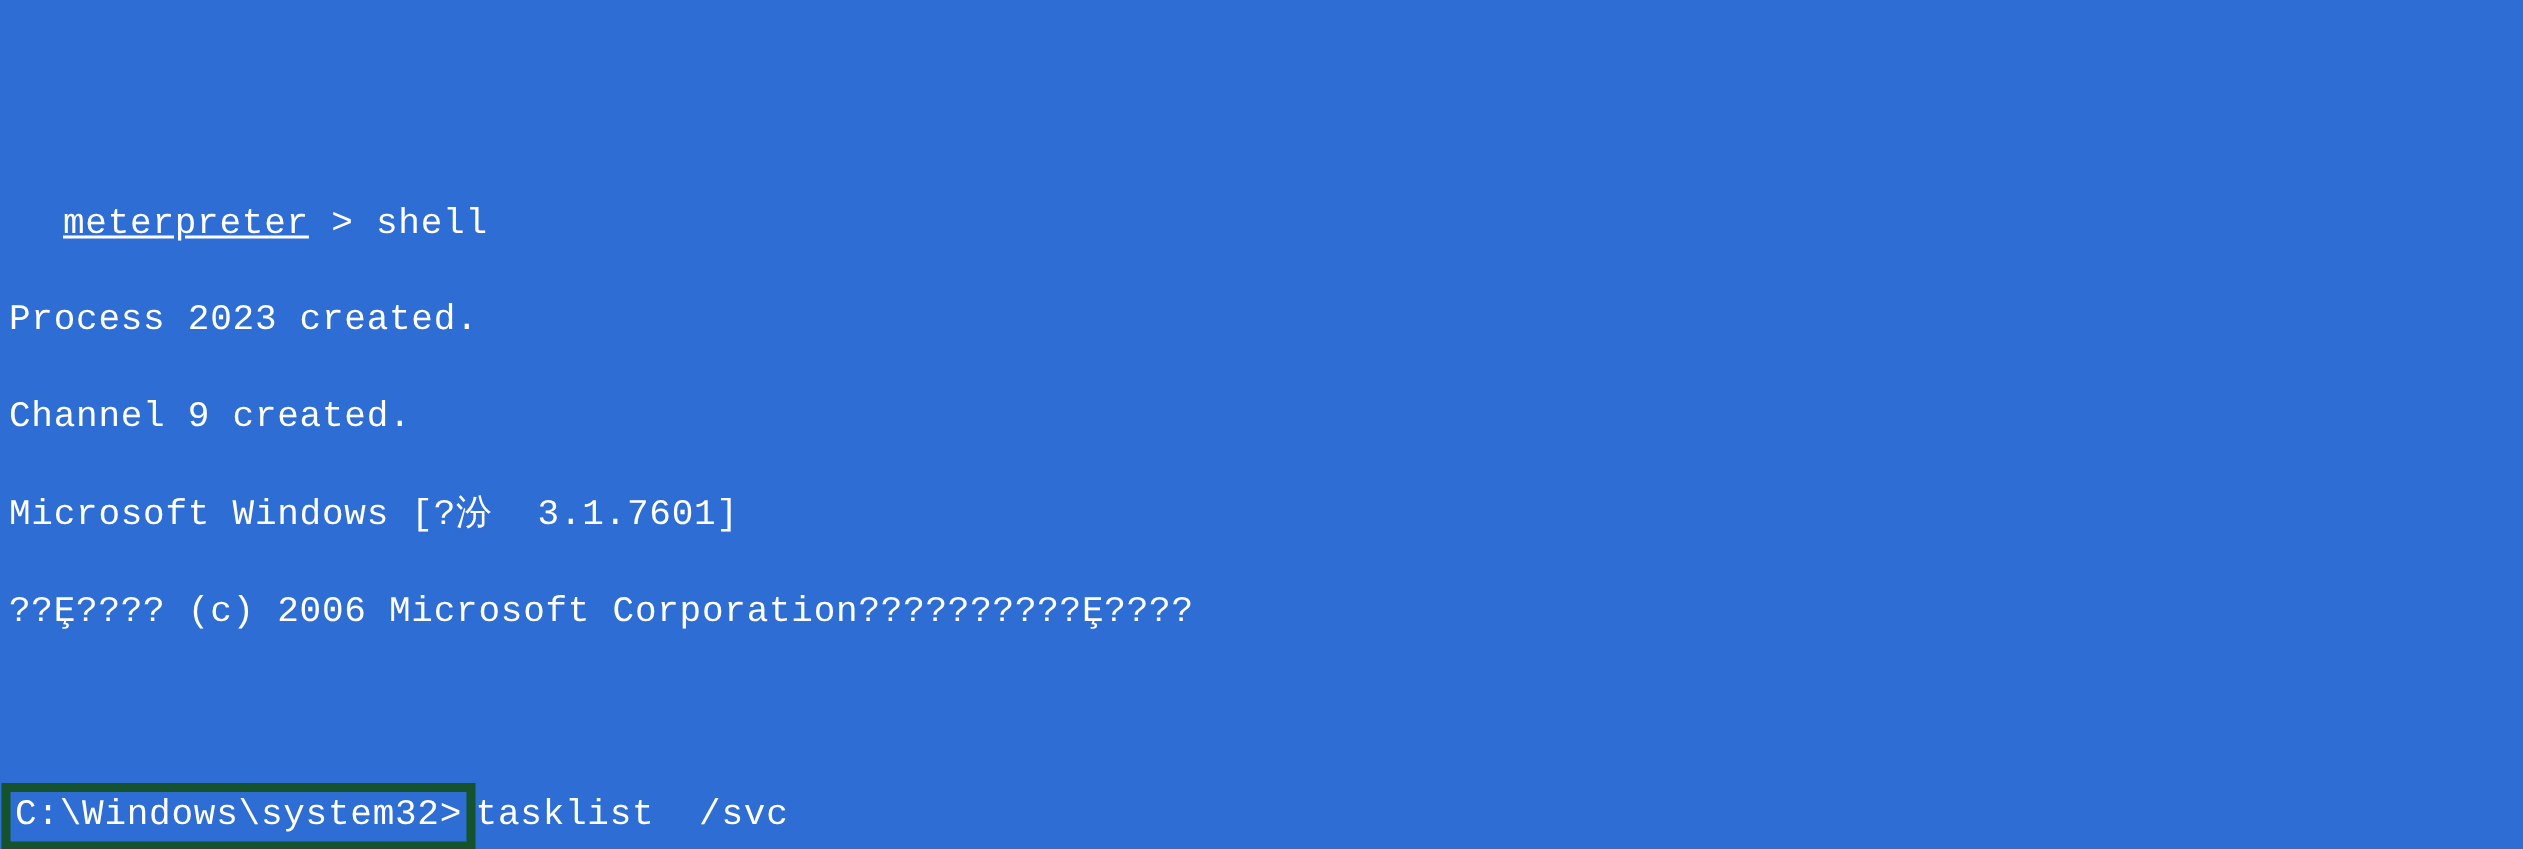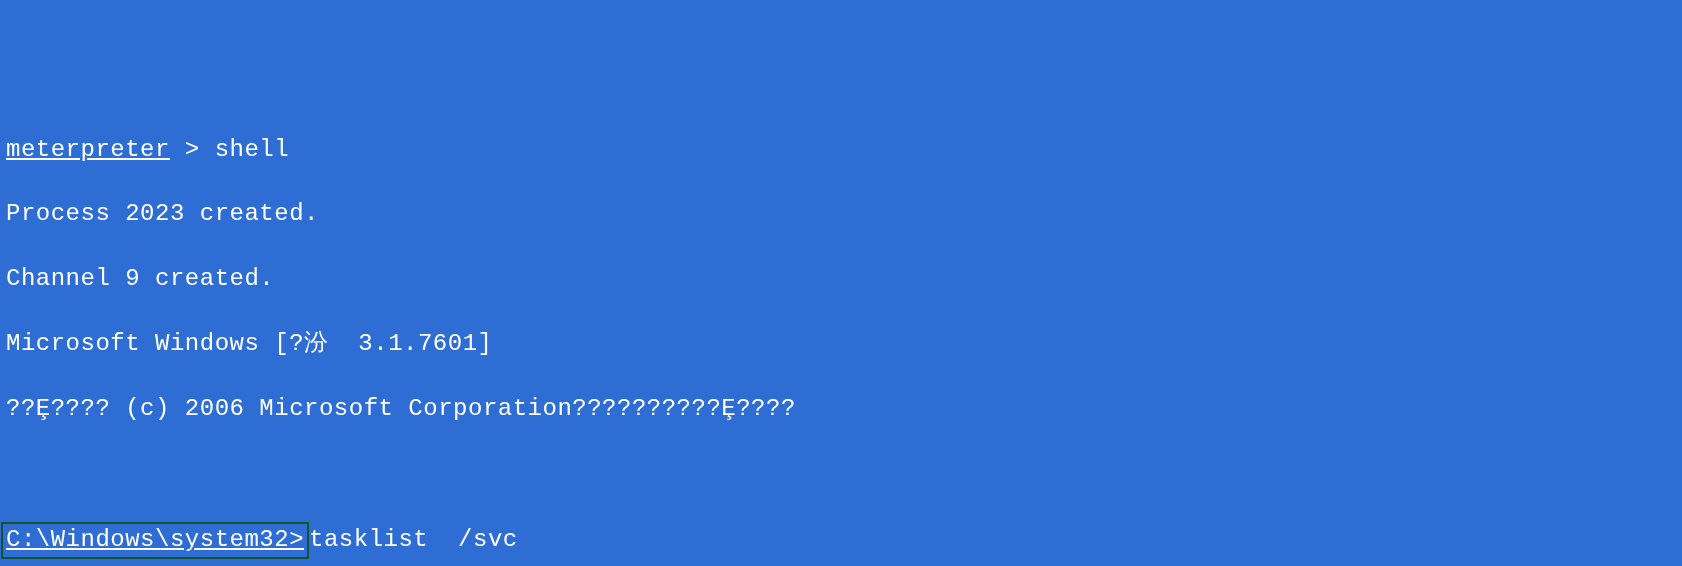--- a/index.html
+++ b/index.html
@@ -22,6 +22,7 @@
     }
     .underline {
       text-decoration: underline;
+      margin-left: 36px;
     }
     .highlight-box {
       border: 2px solid #14532d;

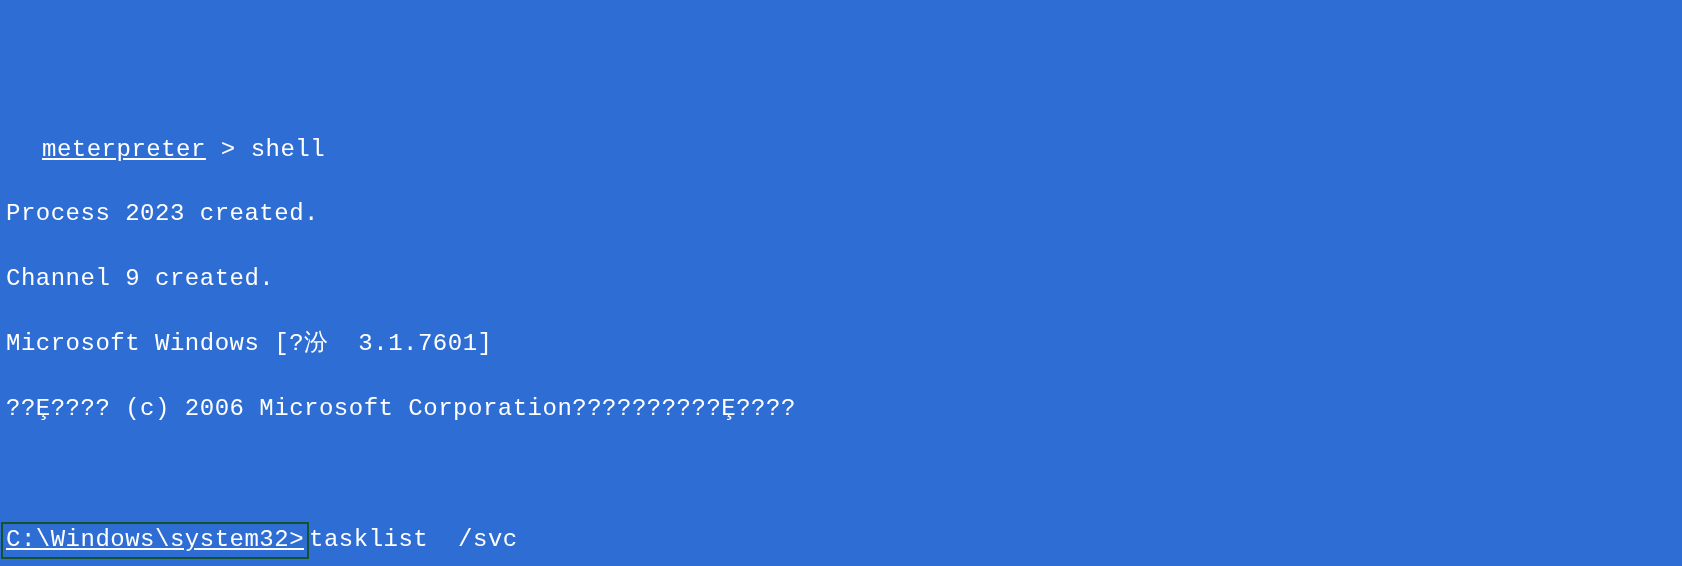--- a/index.html
+++ b/index.html
@@ -25,11 +25,10 @@
       margin-left: 36px;
     }
     .highlight-box {
-      border: 2px solid #14532d;
+      border: 6px solid #14532d;
       display: inline-block;
       padding: 0 3px;
       margin-left: -5px;
-      text-decoration: underline;
     }
     .line {
       display: block;

